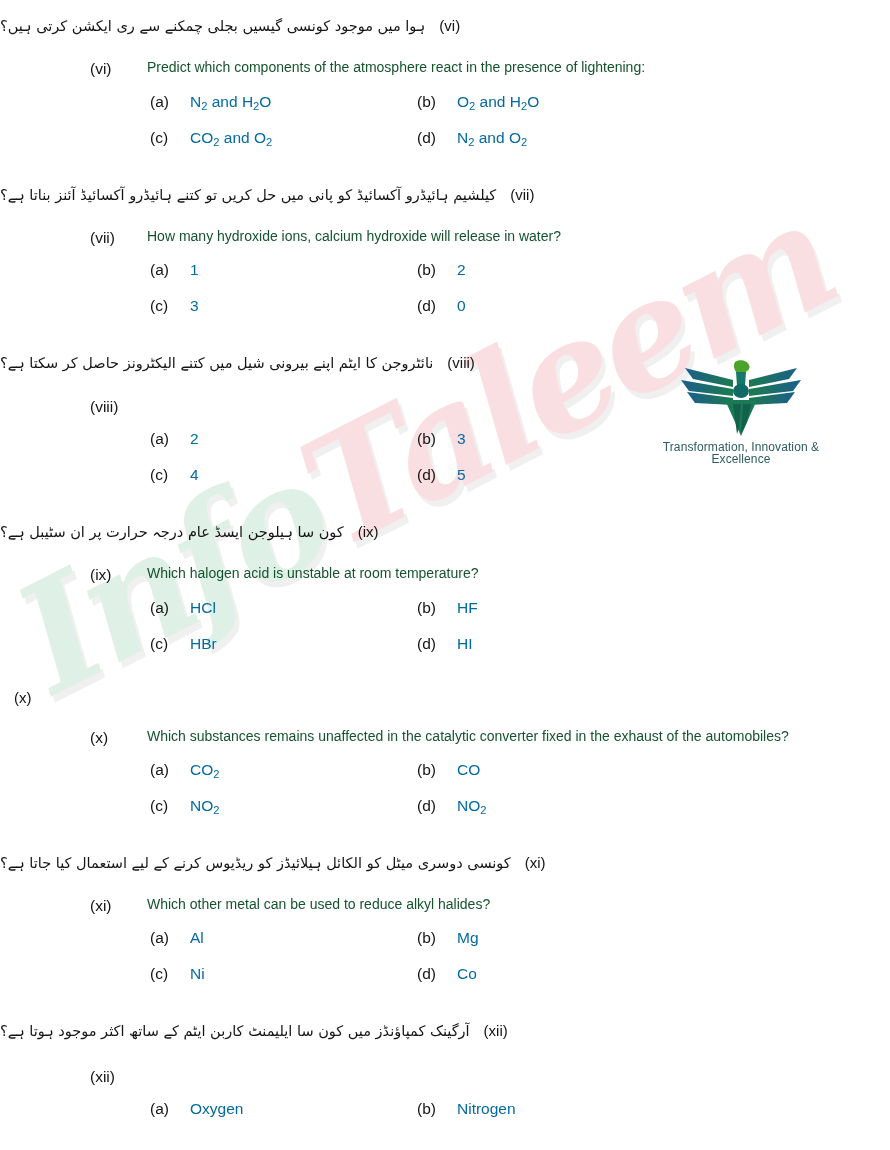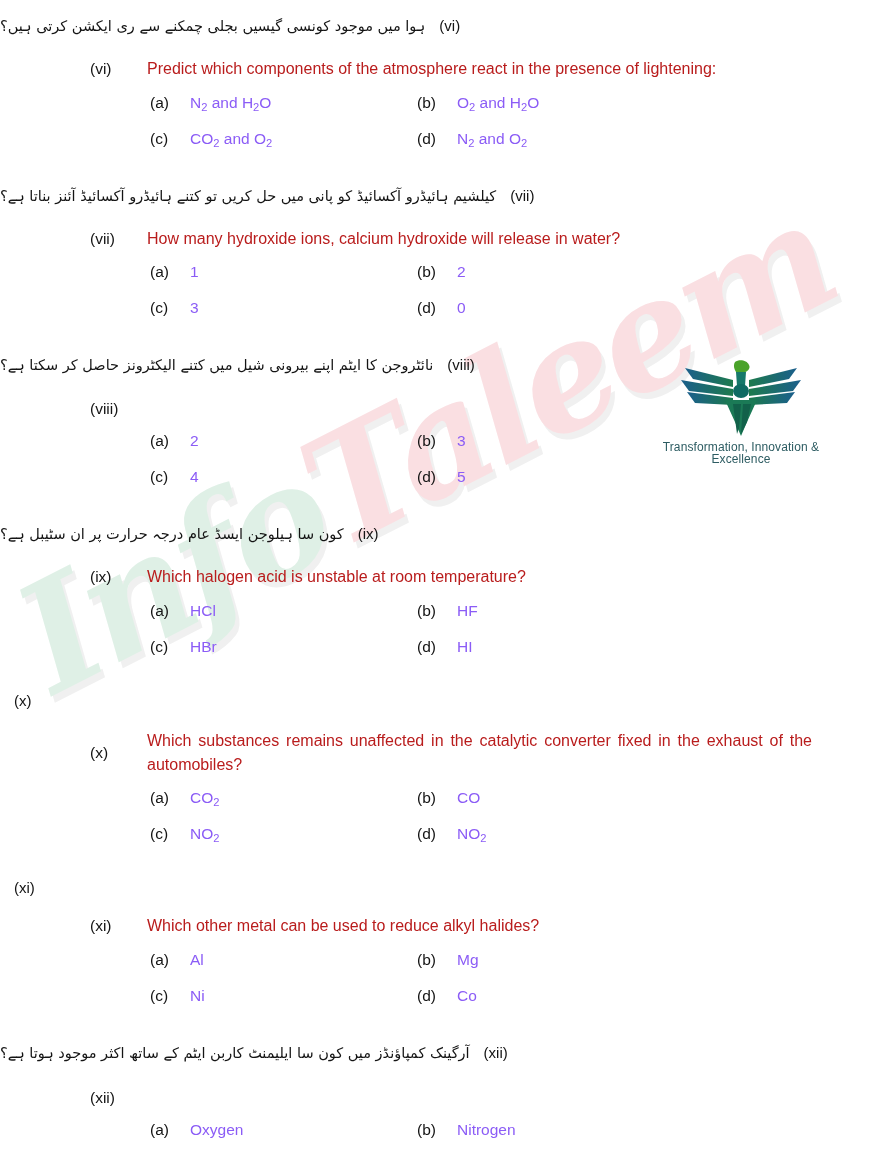--- a/index.html
+++ b/index.html
@@ -101,9 +101,9 @@
   .eng-num.center { align-self: center; }
   .eng-text {
     flex: 1 1 auto;
-    font-size: 16px;
+    font-size: 14px;
     line-height: 1.52;
-    color: #b91c1c;
+    color: #14532d;
   }
   .eng-text.justify { text-align: justify; text-align-last: left; }
 

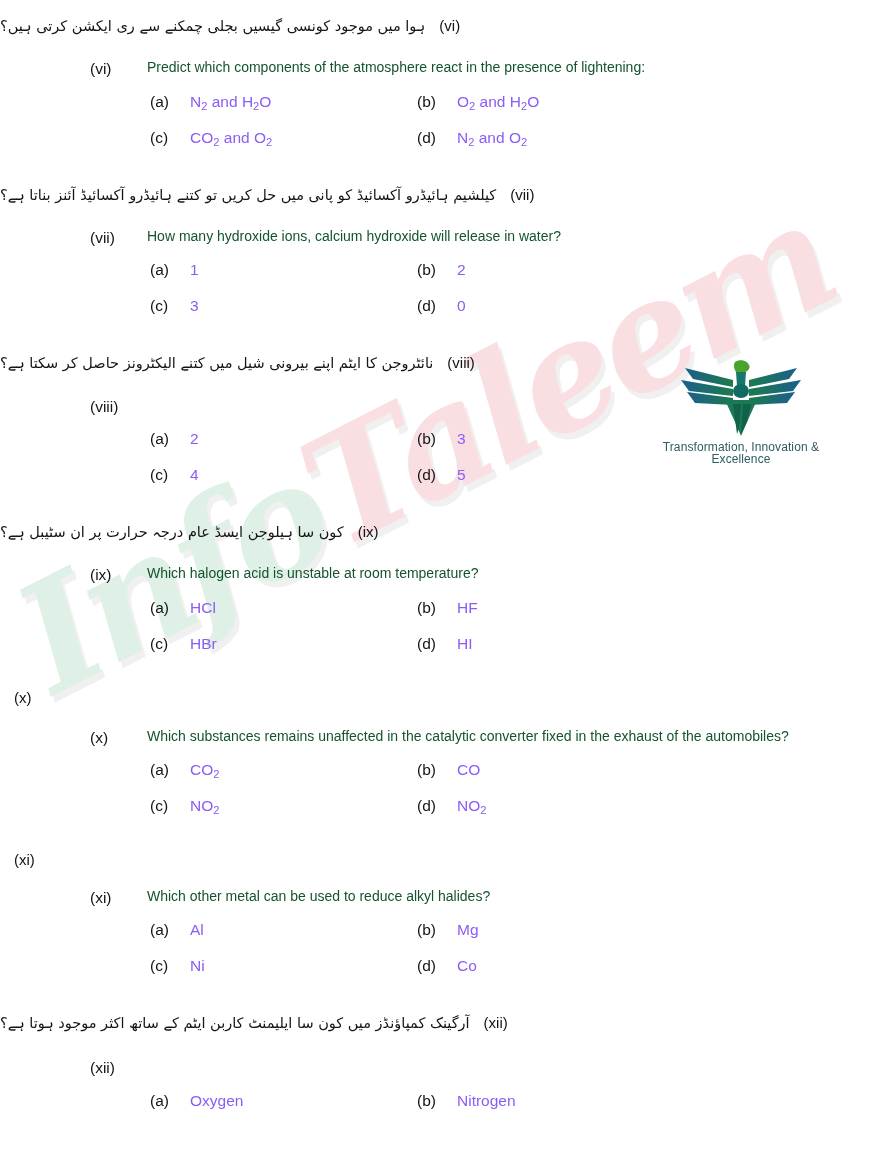--- a/index.html
+++ b/index.html
@@ -128,7 +128,7 @@
   }
   .opt-val {
     font-size: 15.5px;
-    color: #8b5cf6;
+    color: #0369a1;
   }
   sub { font-size: 0.72em; vertical-align: -0.23em; }
 

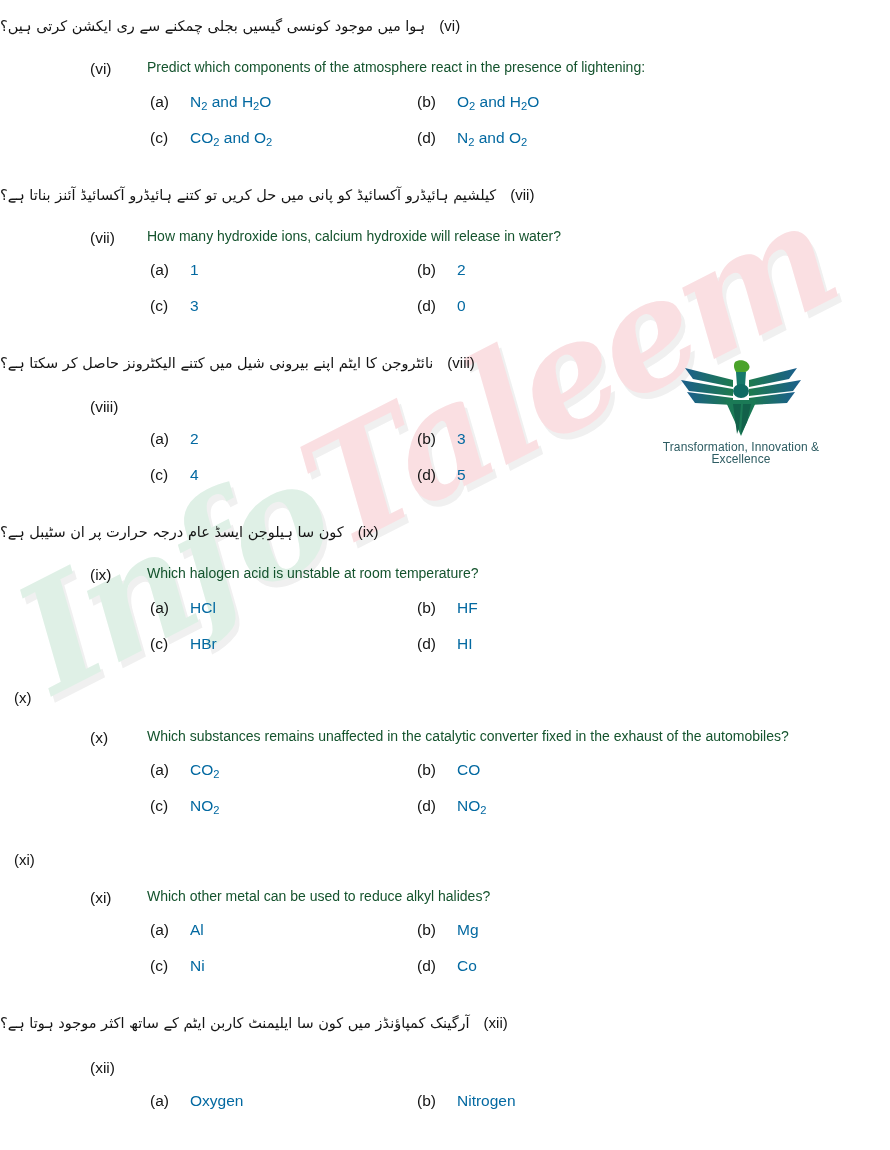--- a/index.html
+++ b/index.html
@@ -336,6 +336,7 @@
       <div class="qblock" style="margin-top: 18px;">
         <div class="urdu-row">
           <span class="urdu-num">(xi)</span>
+          <span class="urdu-text">کونسی دوسری میٹل کو الکائل ہیلائیڈز کو ریڈیوس کرنے کے لیے استعمال کیا جاتا ہے؟</span>
         </div>
         <div class="eng-row" style="margin-top: 18px;">
           <div class="eng-num">(xi)</div>

